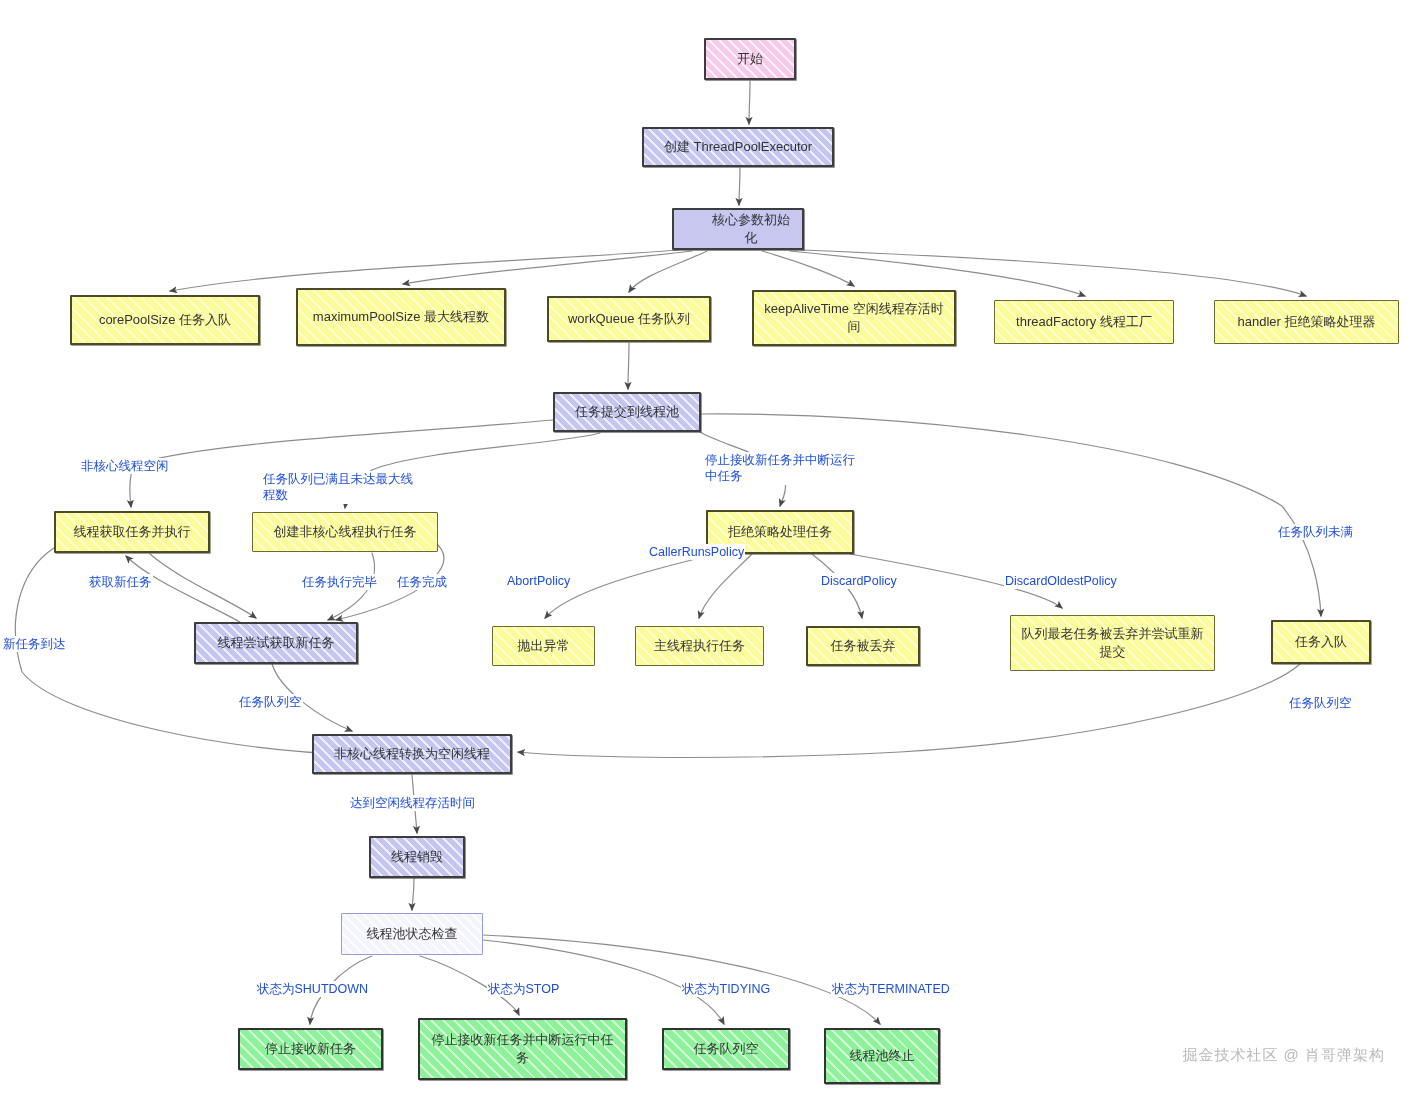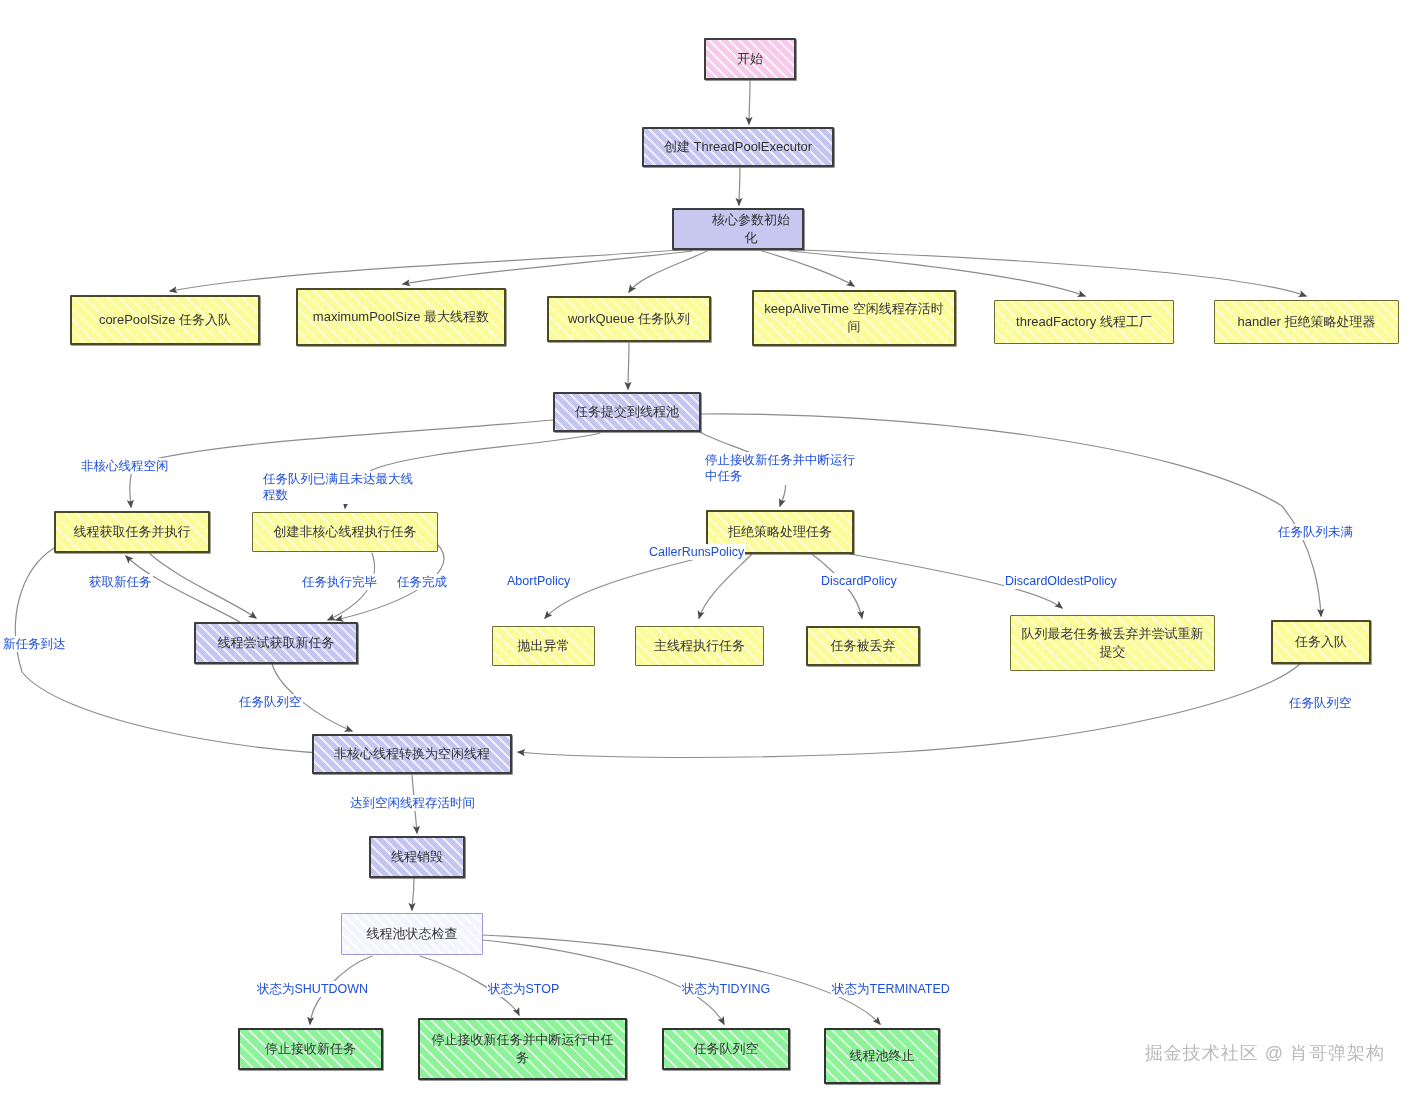--- a/index.html
+++ b/index.html
@@ -109,7 +109,7 @@
     position: absolute;
     right: 28px;
     bottom: 28px;
-    font-size: 18px;
+    font-size: 15px;
     color: #b9b9b9;
     letter-spacing: 1px;
     white-space: nowrap;

